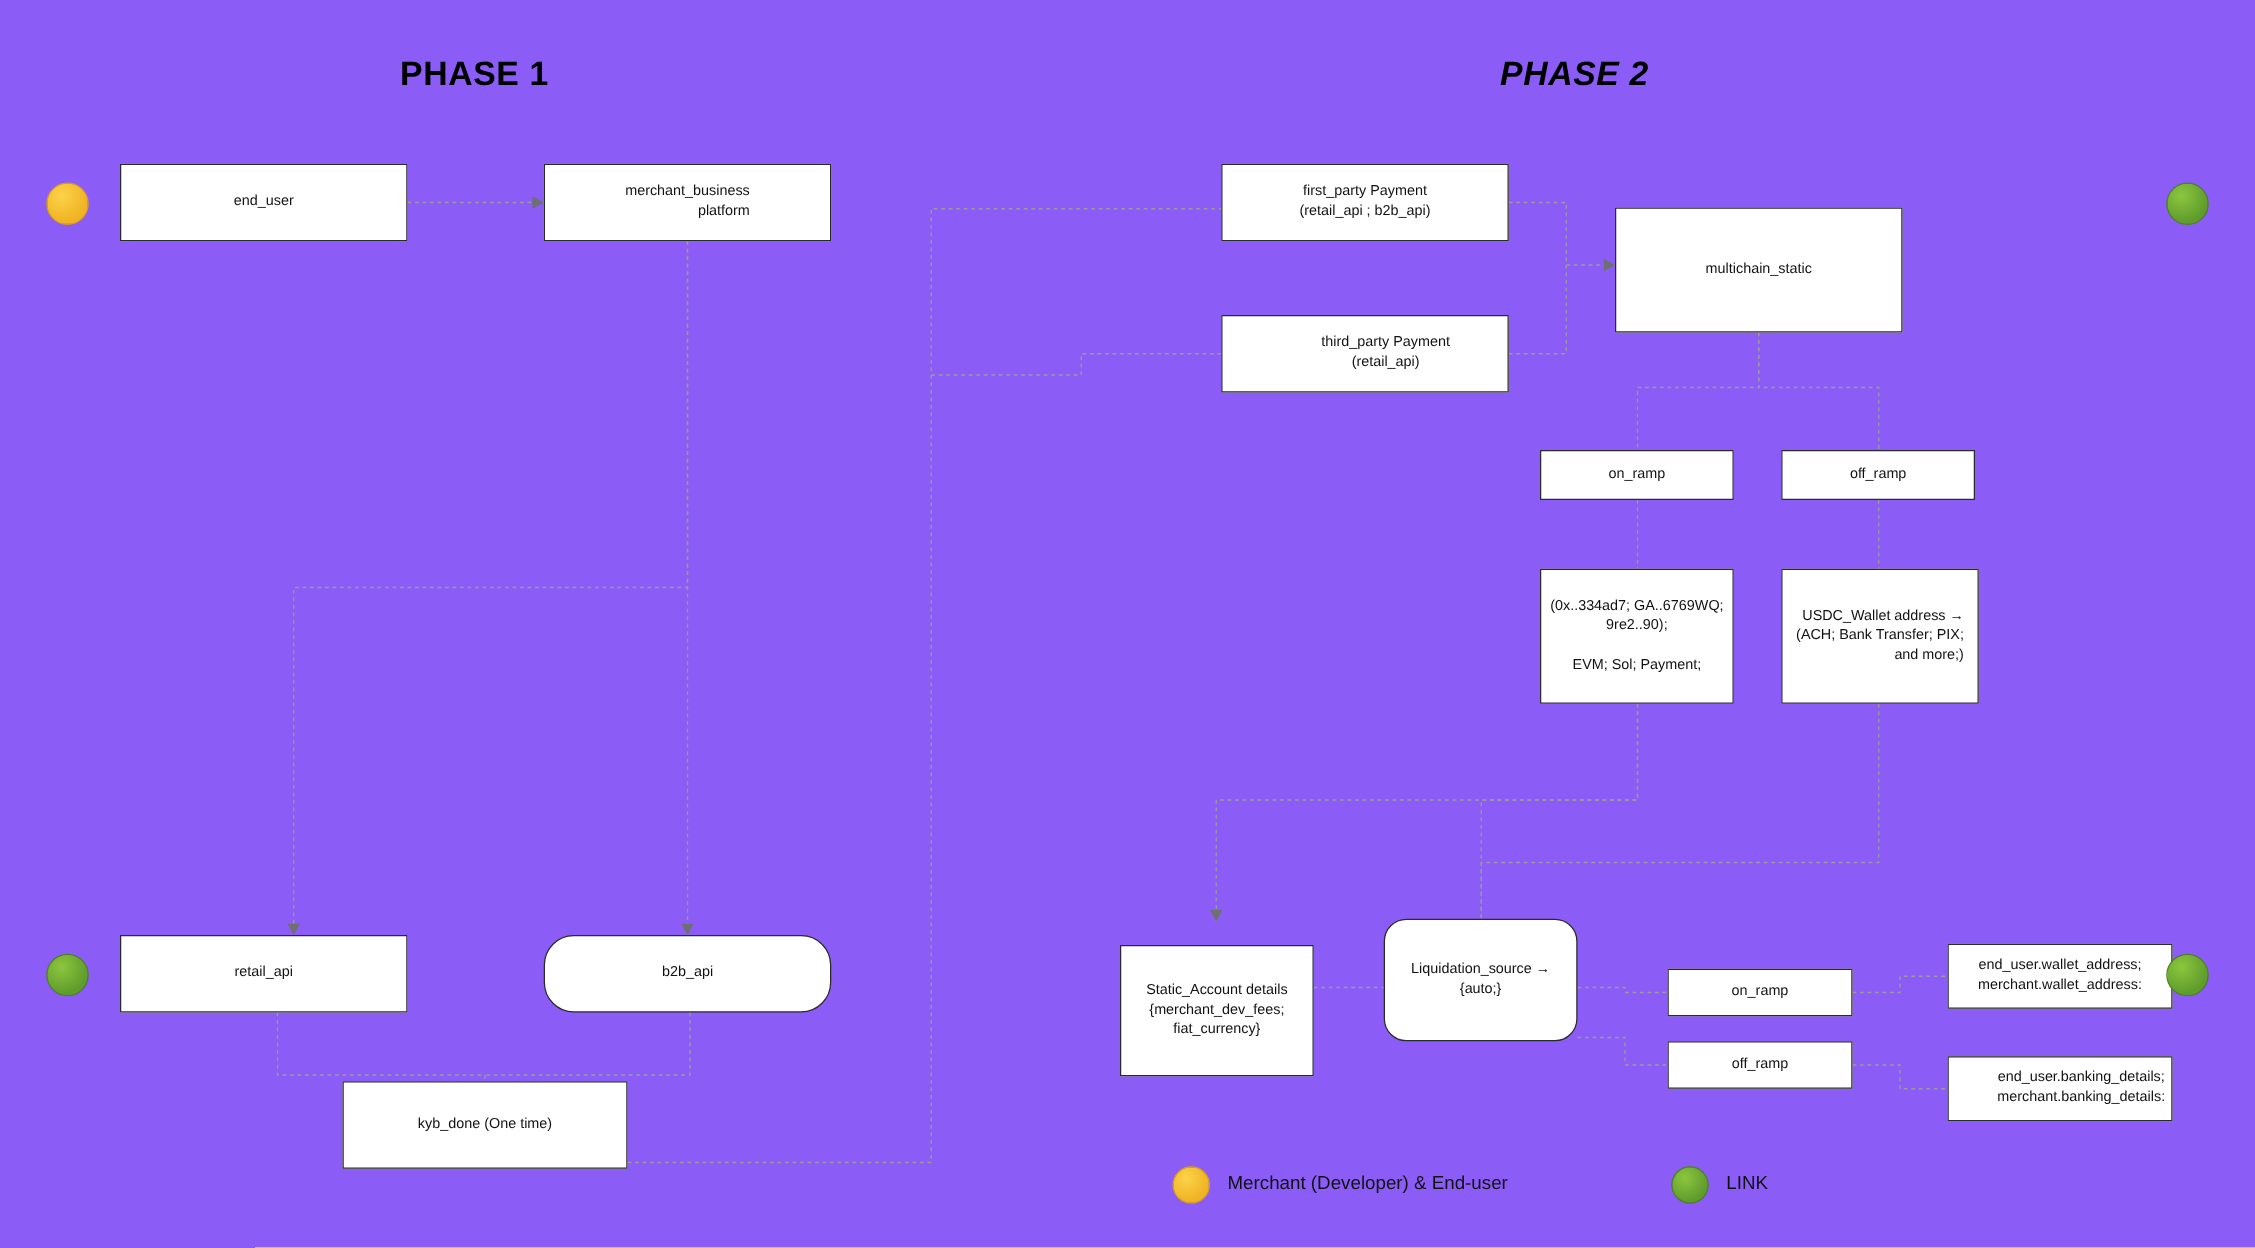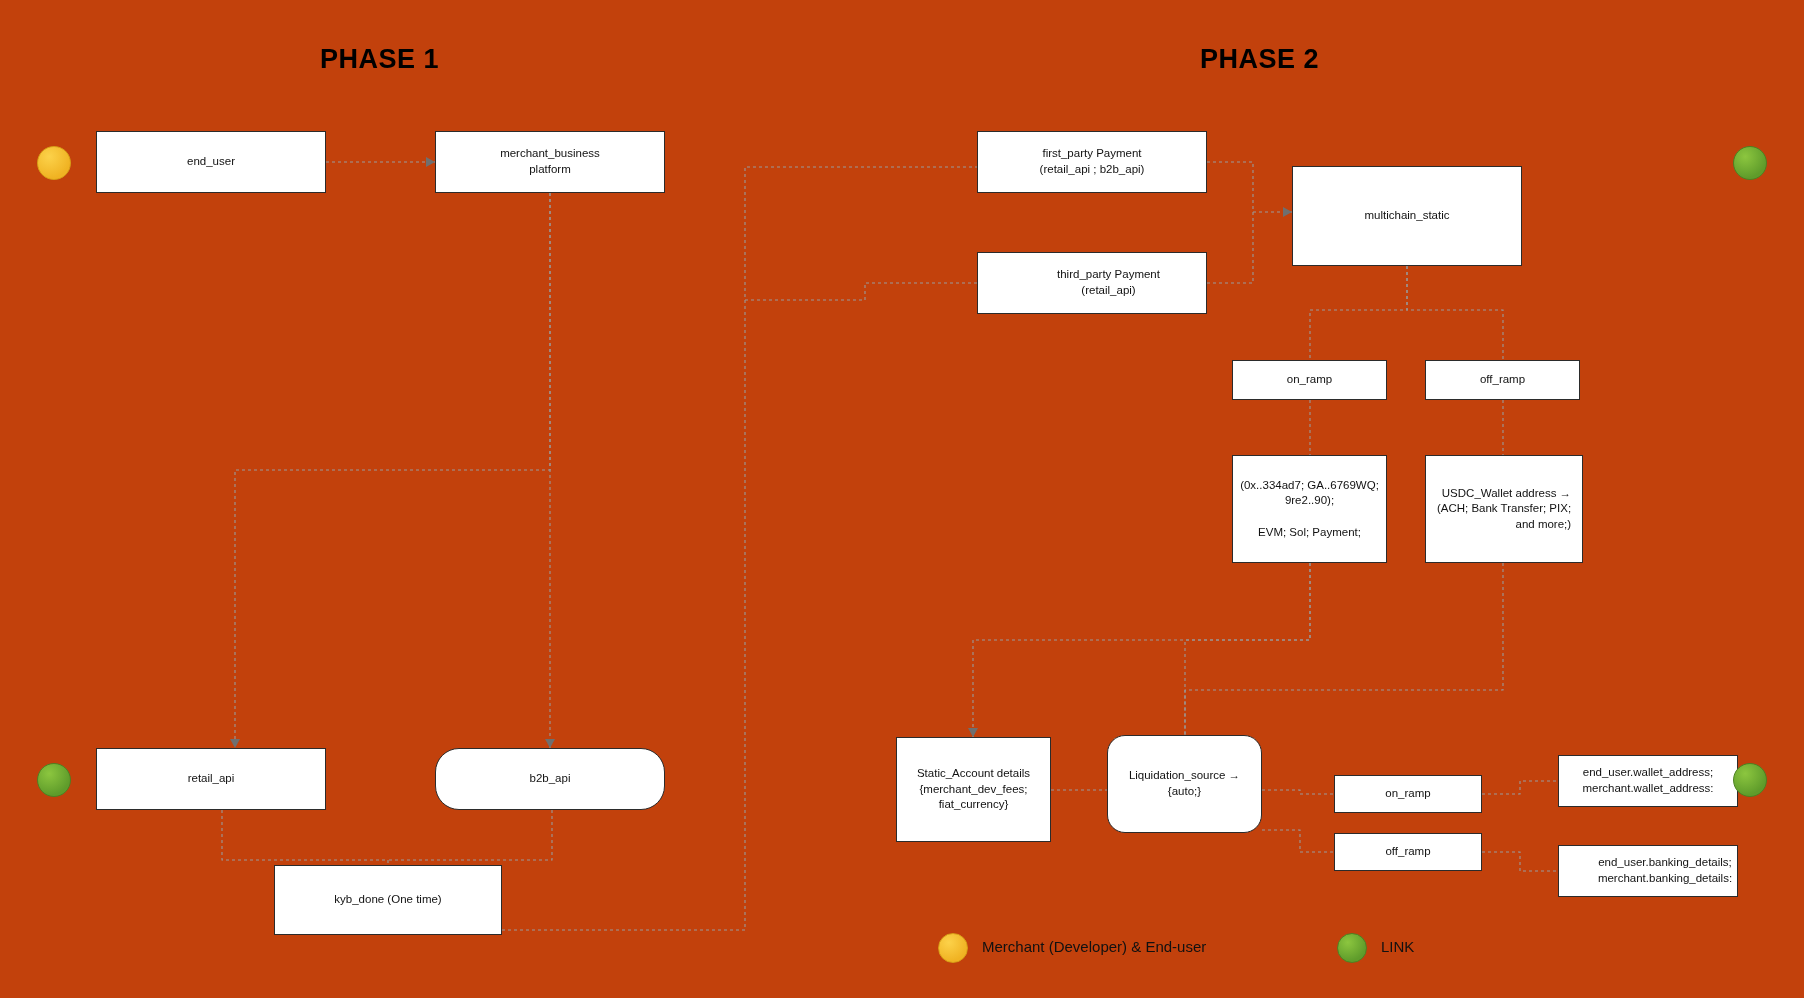--- a/index.html
+++ b/index.html
@@ -15,7 +15,7 @@
     position: relative;
     width: 1804px;
     height: 998px;
-    background: #c2410c;
+    background: #8b5cf6;
     overflow: hidden;
   }
   .phase-title {

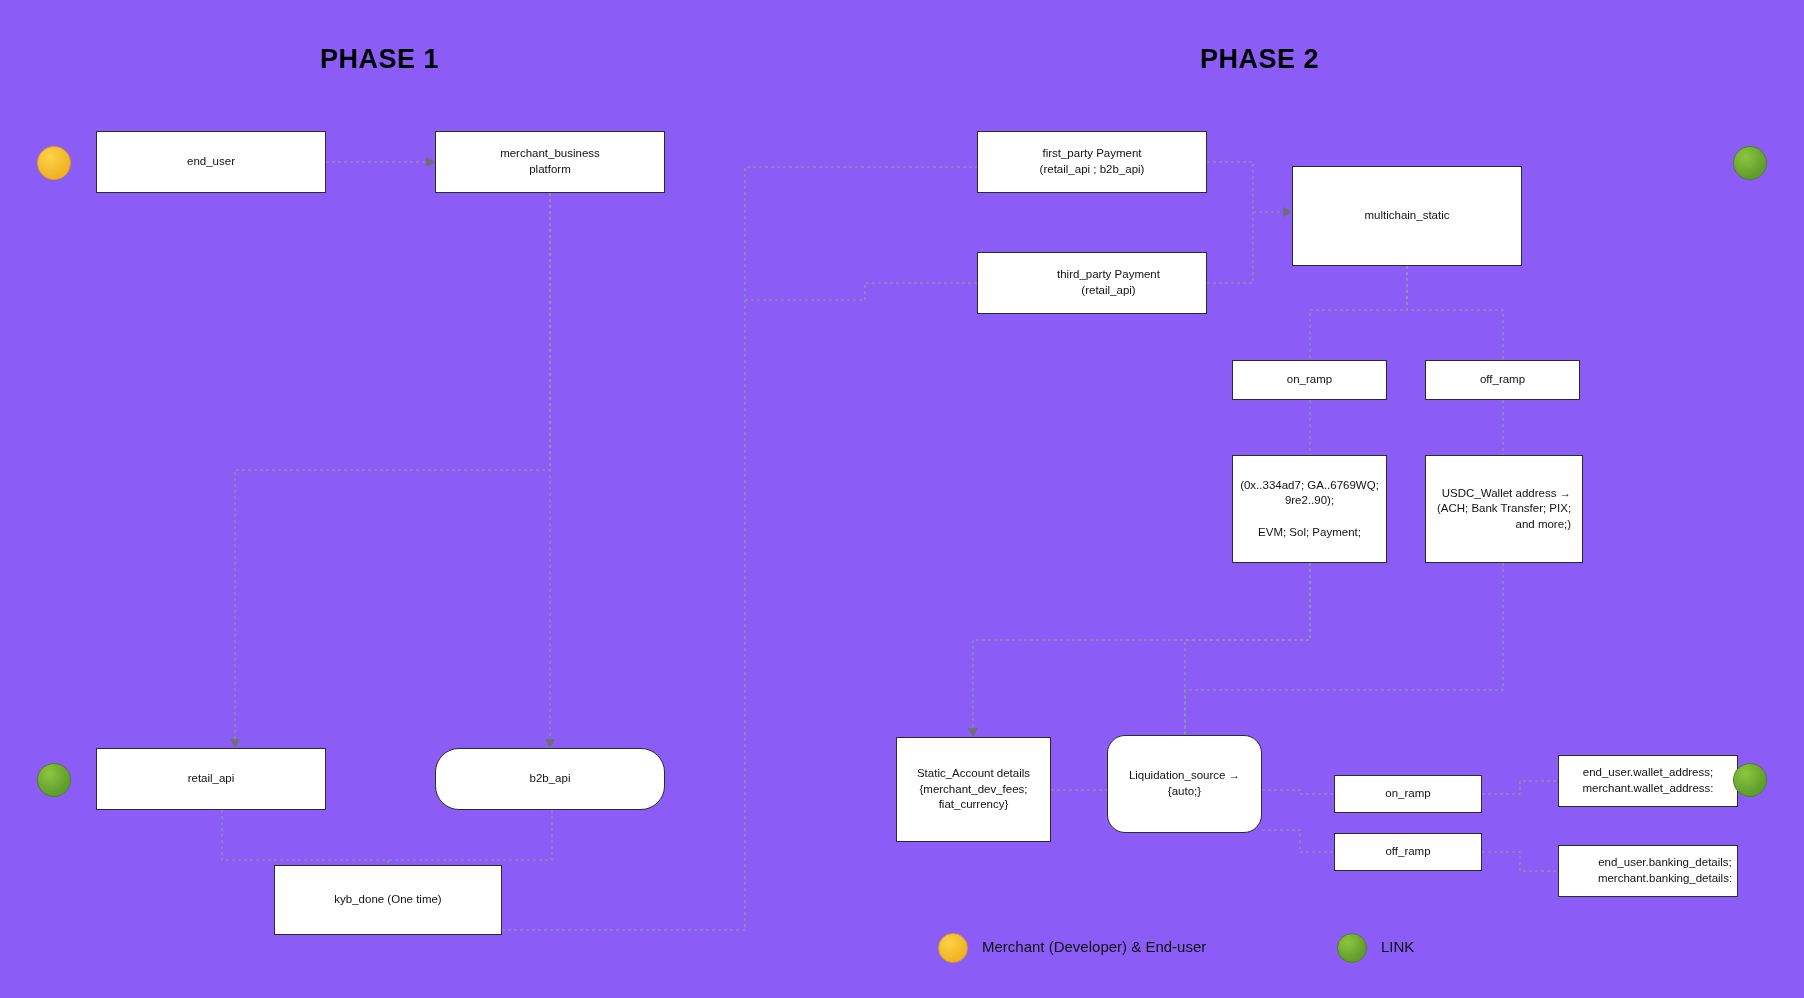--- a/index.html
+++ b/index.html
@@ -116,7 +116,7 @@
 
   <div id="phase-titles">
       <div class="phase-title" style="left: 320px; top: 44px;">PHASE 1</div>
-      <div class="phase-title" style="left: 1200px; top: 44px;">PHASE 2</div>
+      <div class="phase-title" style="left: 1200px; top: 44px; font-style: italic;">PHASE 2</div>
     </div>
   <div id="nodes">
       <div class="node" style="left: 96px; top: 131px; width: 230px; height: 62px;">end_user</div>

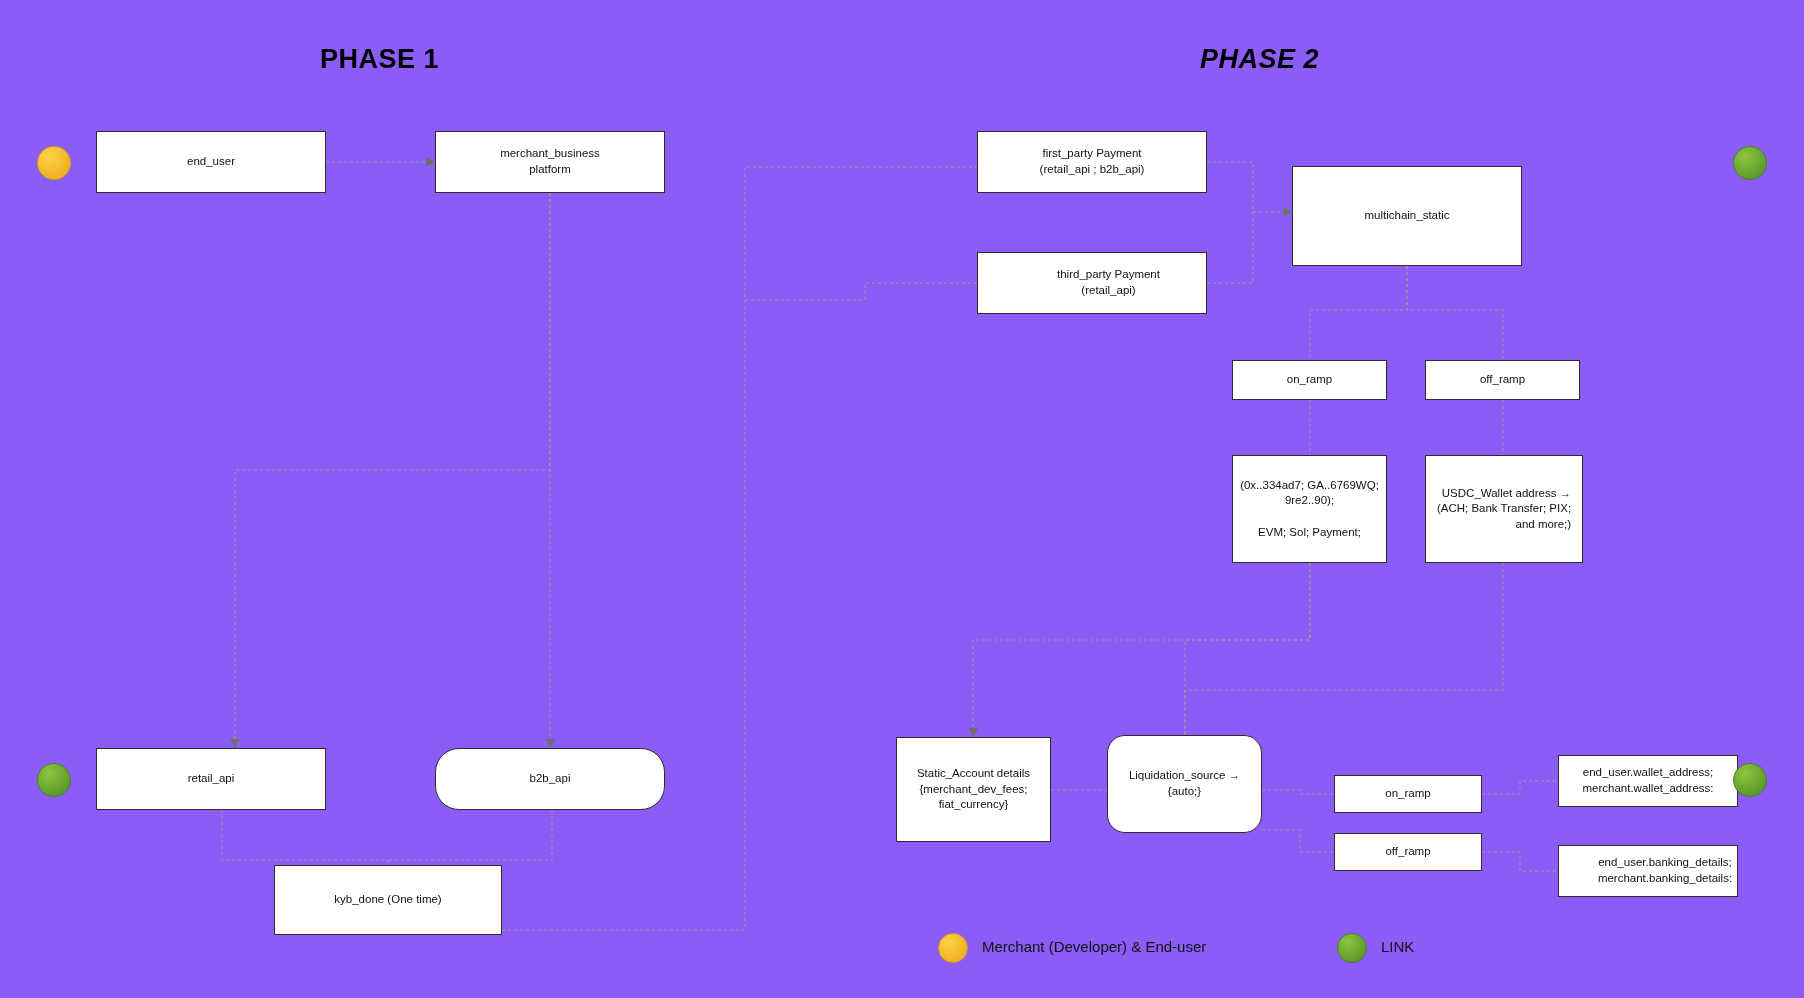--- a/index.html
+++ b/index.html
@@ -120,7 +120,7 @@
     </div>
   <div id="nodes">
       <div class="node" style="left: 96px; top: 131px; width: 230px; height: 62px;">end_user</div>
-      <div class="node" style="left: 435px; top: 131px; width: 230px; height: 62px;">merchant_business
+      <div class="node" style="left: 435px; top: 131px; width: 230px; height: 62px; text-align: right;">merchant_business
 platform</div>
       <div class="node" style="left: 96px; top: 748px; width: 230px; height: 62px;">retail_api</div>
       <div class="node" style="left: 435px; top: 748px; width: 230px; height: 62px; border-radius: 24px;">b2b_api</div>

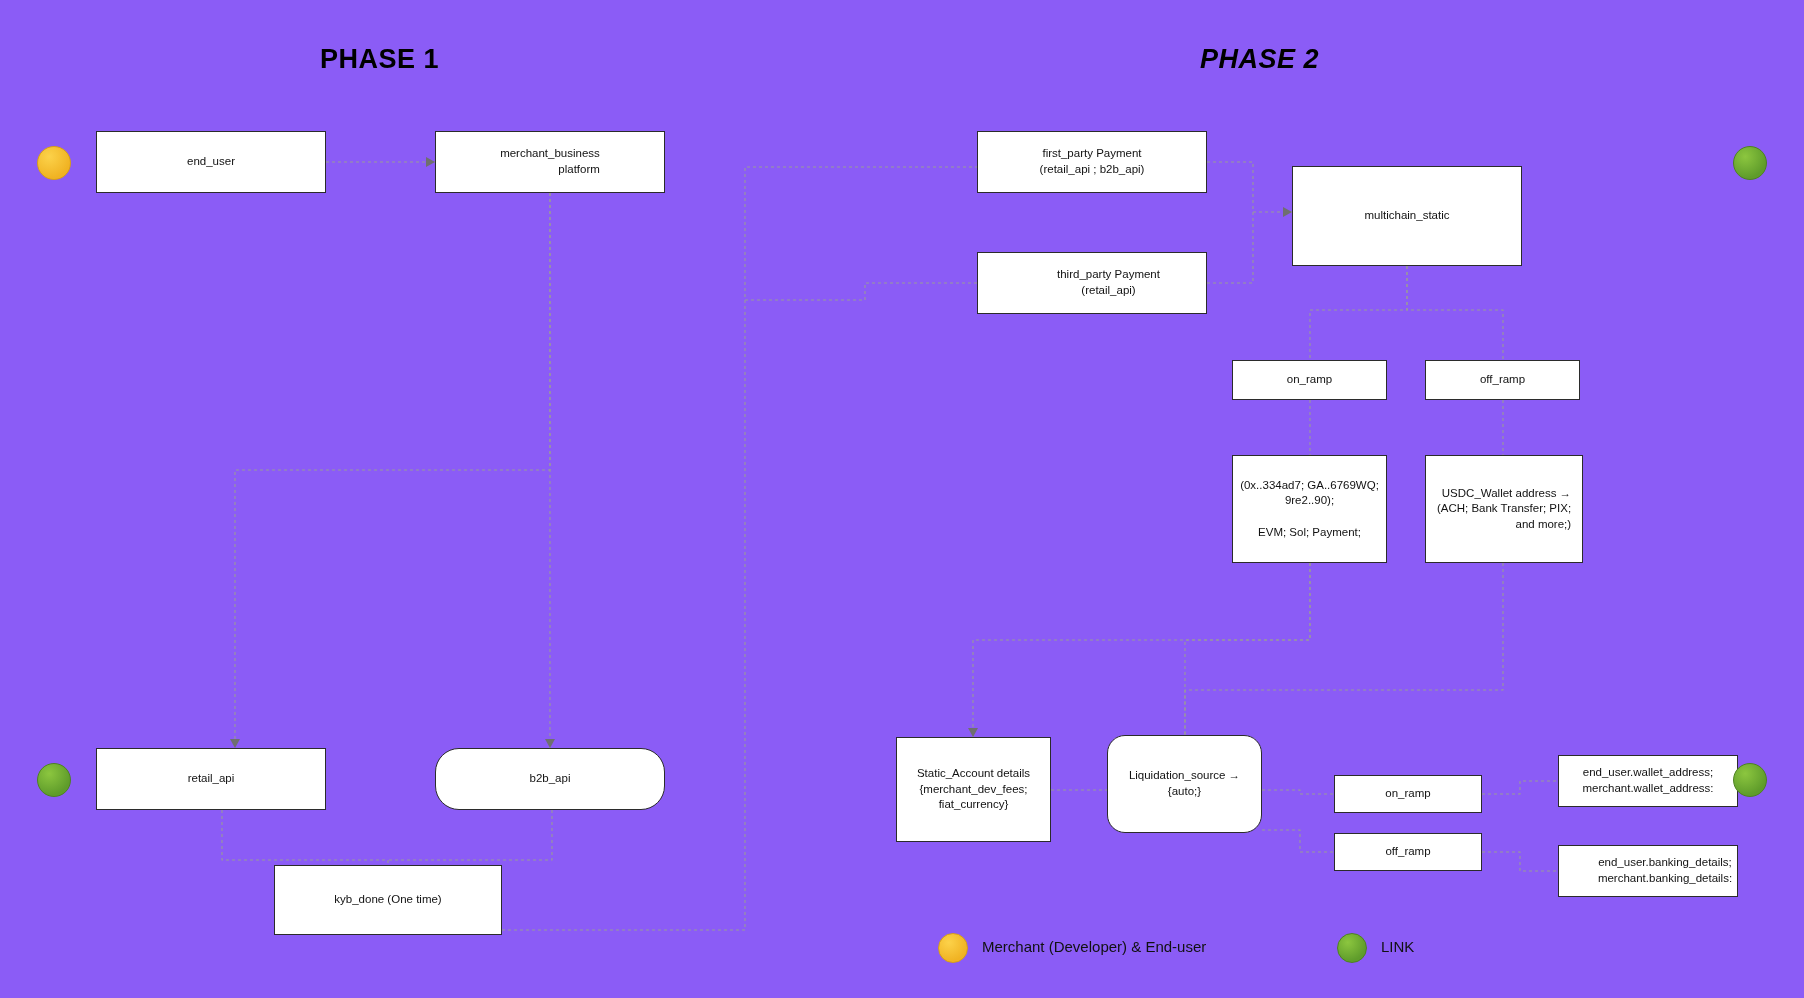--- a/index.html
+++ b/index.html
@@ -139,7 +139,7 @@
       <div class="node" style="left: 1425px; top: 455px; width: 158px; height: 108px; text-align: right;">USDC_Wallet address →
 (ACH; Bank Transfer; PIX;
 and more;)</div>
-      <div class="node" style="left: 896px; top: 737px; width: 155px; height: 105px;">Static_Account details
+      <div class="node" style="left: 896px; top: 756px; width: 155px; height: 105px;">Static_Account details
 {merchant_dev_fees;
 fiat_currency}</div>
       <div class="node" style="left: 1107px; top: 735px; width: 155px; height: 98px; border-radius: 18px;">Liquidation_source →

